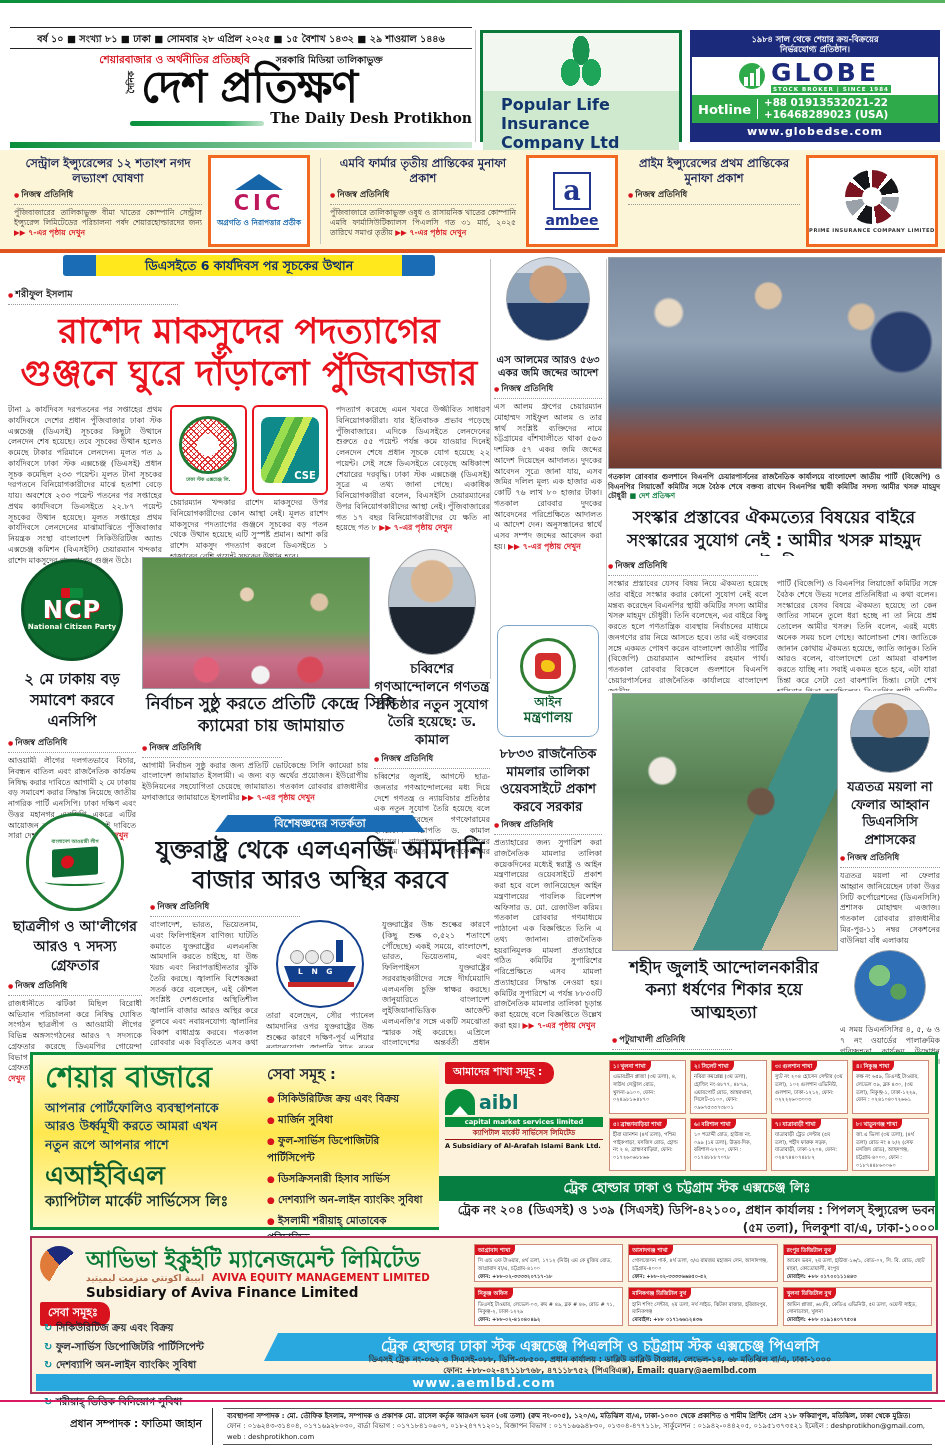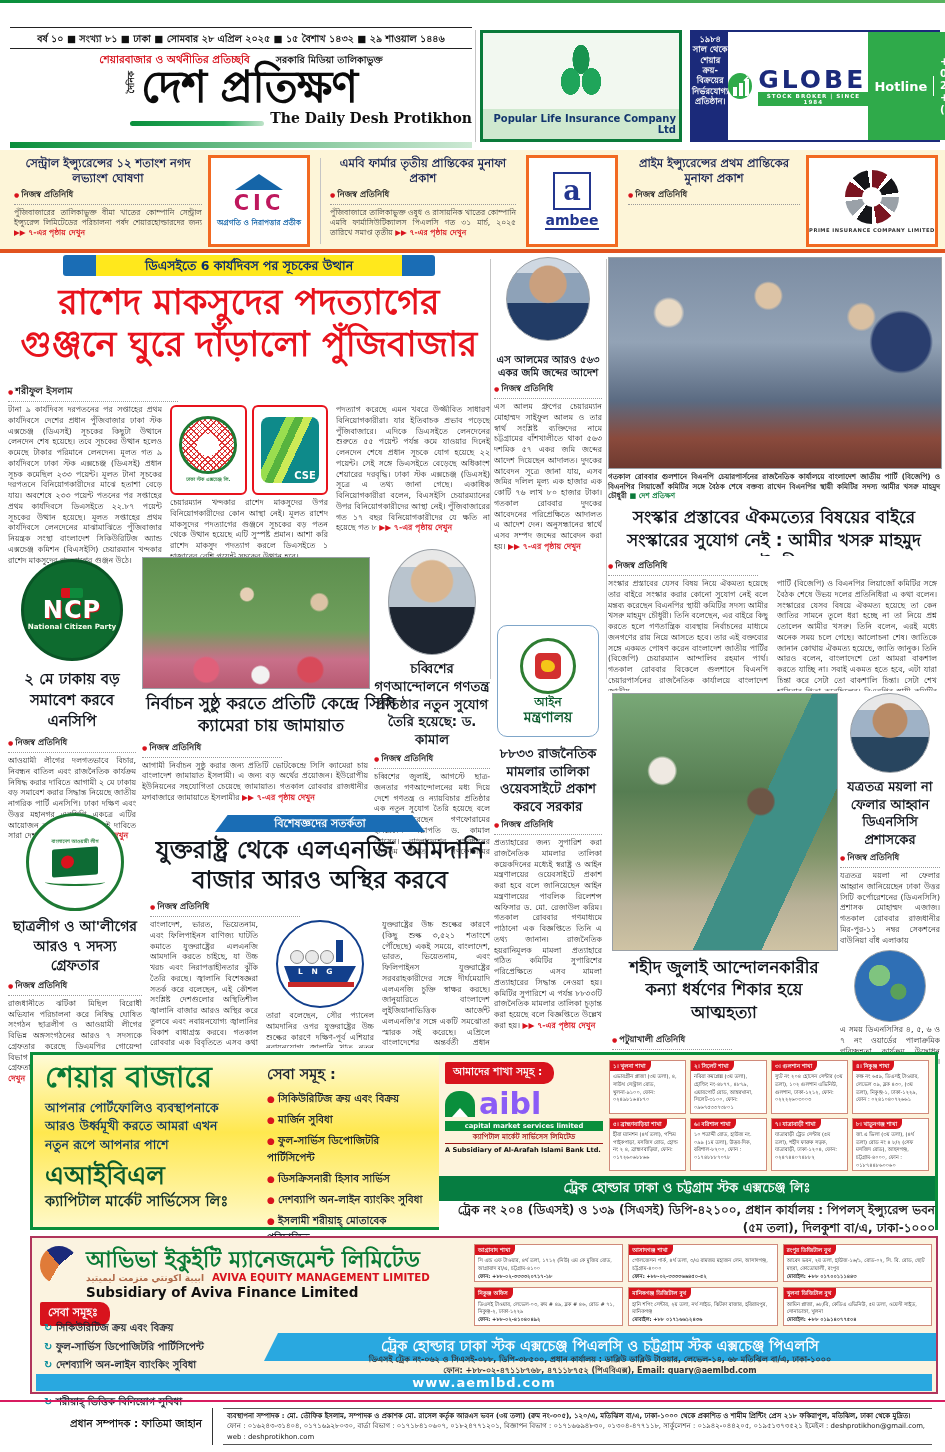--- a/index.html
+++ b/index.html
@@ -62,7 +62,7 @@
     <div style="background:#cfe9cf;color:#12356e;font-weight:800;font-size:10px;text-align:right;padding:4px 3px">Popular Life Insurance Company Ltd</div>
   </div>
 
-  <div class="abs" style="left:690px;top:30px;width:250px;height:112px;border:2px solid #1b2a7a;display:flex;flex-direction:row;background:#fff">
+  <div class="abs" style="left:690px;top:30px;width:250px;height:112px;border:2px solid #1b2a7a;display:flex;flex-direction:column;background:#fff">
     <div style="background:#1b2a7a;color:#fff;text-align:center;font-size:8.3px;font-weight:700;padding:2px 0;line-height:1.25">
       <div>১৯৮৪ সাল থেকে শেয়ার ক্রয়-বিক্রয়ের</div>
       <div>নির্ভরযোগ্য প্রতিষ্ঠান।</div>

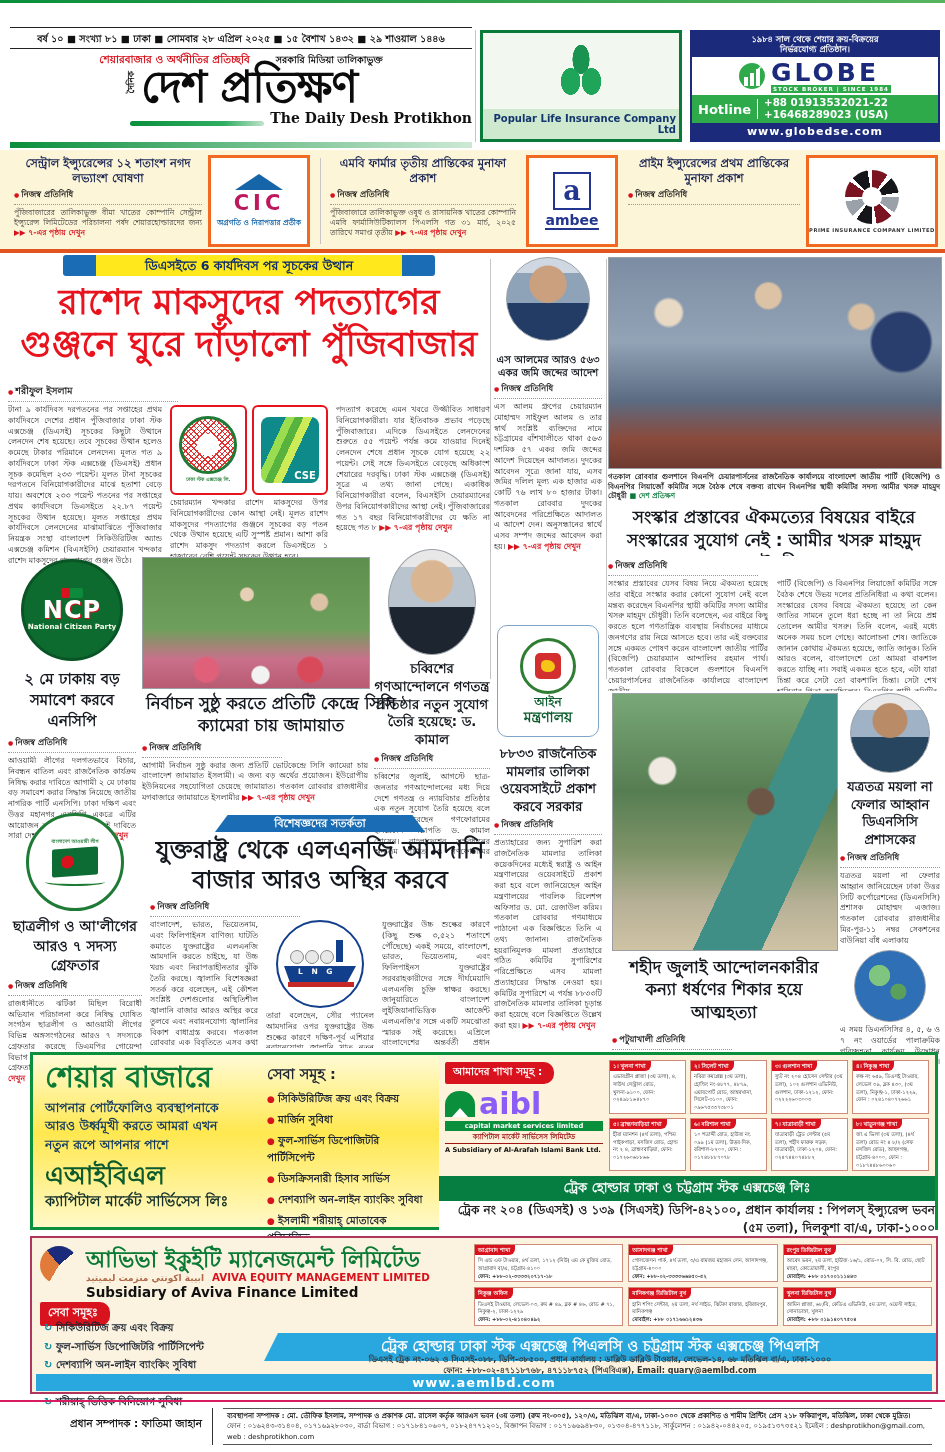--- a/index.html
+++ b/index.html
@@ -59,7 +59,7 @@
     <div style="flex:1;display:flex;align-items:center;justify-content:center">
       <div style="width:52px;height:58px;background:radial-gradient(ellipse 16px 22px at 30% 68%,#1fa55a 60%,transparent 62%),radial-gradient(ellipse 16px 22px at 70% 68%,#1fa55a 60%,transparent 62%),radial-gradient(ellipse 14px 24px at 50% 30%,#19934f 60%,transparent 62%)"></div>
     </div>
-    <div style="background:#cfe9cf;color:#12356e;font-weight:800;font-size:10px;text-align:right;padding:4px 3px">Popular Life Insurance Company Ltd</div>
+    <div style="background:#cfe9cf;color:#12356e;font-weight:800;font-size:16px;text-align:left;padding:4px 18px">Popular Life Insurance Company Ltd</div>
   </div>
 
   <div class="abs" style="left:690px;top:30px;width:250px;height:112px;border:2px solid #1b2a7a;display:flex;flex-direction:column;background:#fff">

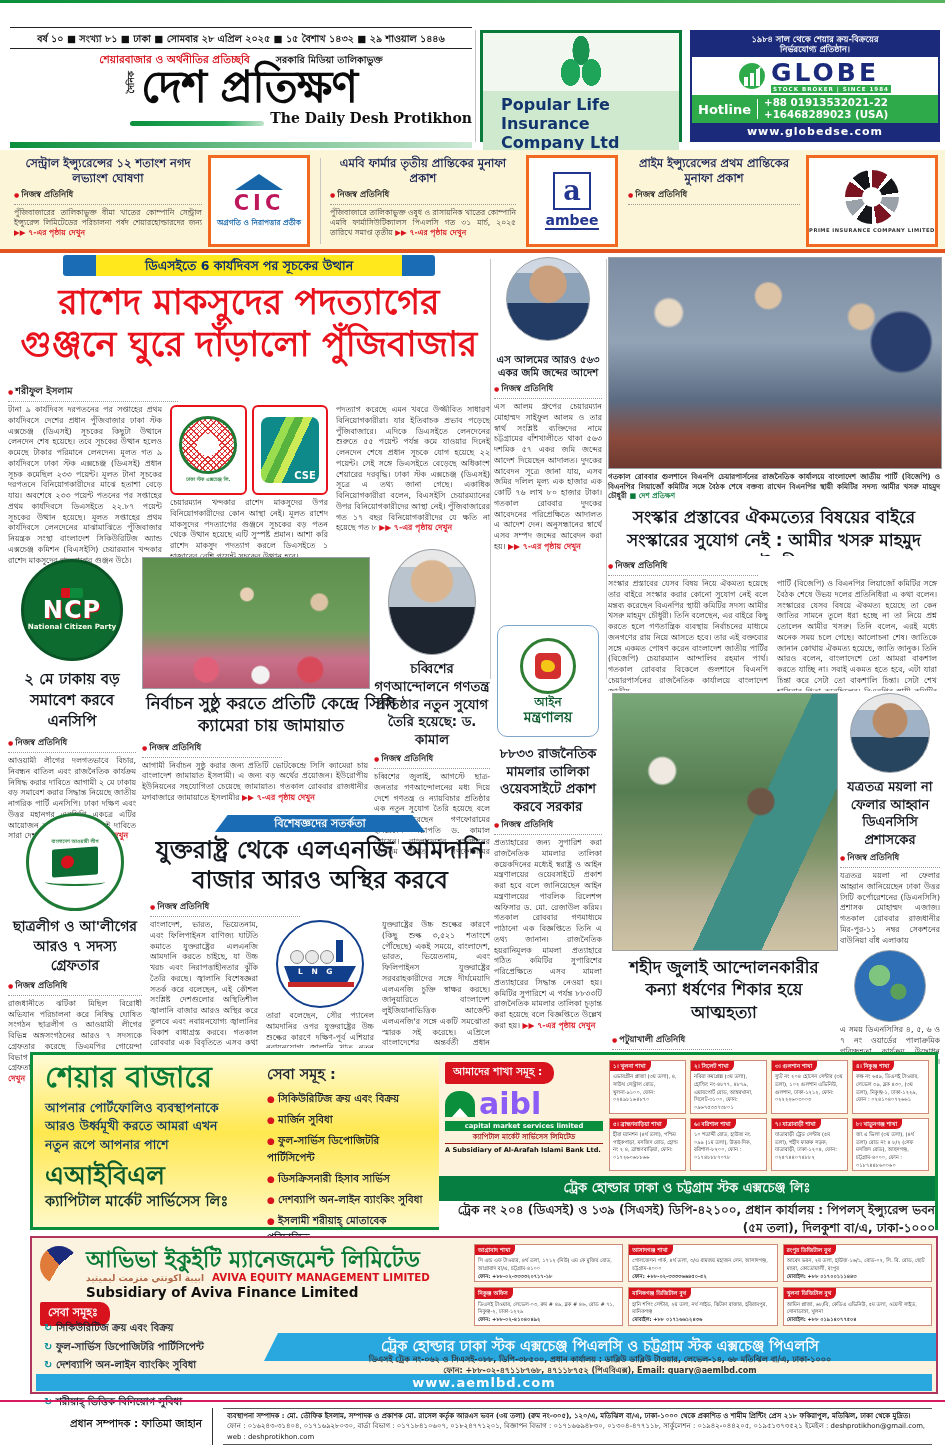--- a/index.html
+++ b/index.html
@@ -132,11 +132,11 @@
 
     <div class="abs" style="left:8px;top:2px;width:482px">
       <div style="margin:0 auto;width:372px;height:21px;line-height:21px;text-align:center;font-size:12.5px;font-weight:800;color:#0d2d6b;background:linear-gradient(90deg,#1a6db5 0 9%,#ffe81c 9% 91%,#1a6db5 91%);border-radius:3px">ডিএসইতে 6 কার্যদিবস পর সূচকের উত্থান</div>
-      <div style="font-size:35px;font-weight:900;color:#e8131d;text-align:center;line-height:1.2;margin-top:5px;height:92px;overflow:hidden">রাশেদ মাকসুদের পদত্যাগের গুঞ্জনে ঘুরে দাঁড়ালো পুঁজিবাজার</div>
       <div style="margin-top:6px">
         <span class="byline" style="font-size:9.5px">শরীফুল ইসলাম</span>
         <div class="rule-dot" style="width:170px"></div>
       </div>
+      <div style="font-size:35px;font-weight:900;color:#e8131d;text-align:center;line-height:1.2;margin-top:5px;height:92px;overflow:hidden">রাশেদ মাকসুদের পদত্যাগের গুঞ্জনে ঘুরে দাঁড়ালো পুঁজিবাজার</div>
       <div style="display:flex;gap:8px;margin-top:3px;height:162px;overflow:hidden">
         <div class="body-txt" style="width:156px">টানা ৯ কার্যদিবস দরপতনের পর সপ্তাহের প্রথম কার্যদিবসে দেশের প্রধান পুঁজিবাজার ঢাকা স্টক এক্সচেঞ্জ (ডিএসই) সূচকের কিছুটা উত্থানে লেনদেন শেষ হয়েছে। তবে সূচকের উত্থান হলেও কমেছে টাকার পরিমানে লেনদেন। মূলত গত ৯ কার্যদিবসে ঢাকা স্টক এক্সচেঞ্জ (ডিএসই) প্রধান সূচক কমেছিল ২৩৩ পয়েন্ট। মূলত টানা সূচকের দরপতনে বিনিয়োগকারীদের মাঝে হতাশা বেড়ে যায়। অবশেষে ২৩৩ পয়েন্ট পতনের পর সপ্তাহের প্রথম কার্যদিবসে ডিএসইতে ২২.৮৭ পয়েন্ট সূচকের উত্থান হয়েছে। মূলত সপ্তাহের প্রথম কার্যদিবসে লেনদেনের মাঝামাঝিতে পুঁজিবাজার নিয়ন্ত্রক সংস্থা বাংলাদেশ সিকিউরিটিজ অ্যান্ড এক্সচেঞ্জ কমিশন (বিএসইসি) চেয়ারম্যান খন্দকার রাশেদ মাকসুদের পদত্যাগের গুঞ্জন উঠে।</div>
         <div style="width:158px">

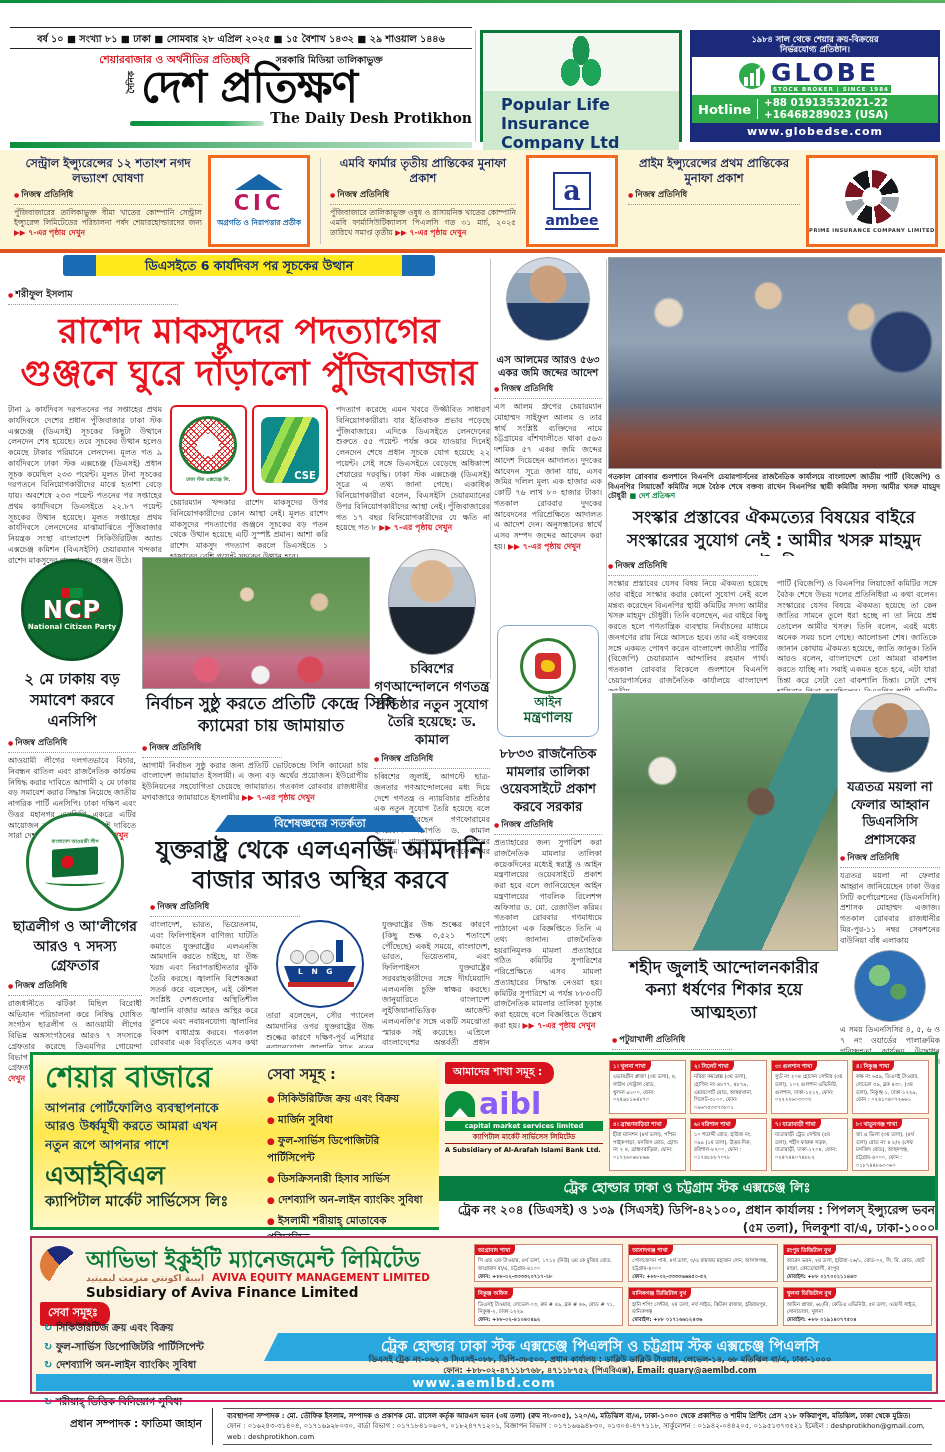--- a/index.html
+++ b/index.html
@@ -309,7 +309,7 @@
             <div style="width:30px;height:26px;background:#0a8f3c;border-radius:14px 14px 0 0;display:flex;align-items:flex-end;justify-content:center">
               <div style="width:16px;height:9px;background:#fff;clip-path:polygon(50% 0,100% 100%,0 100%)"></div>
             </div>
-            <div style="font-size:30px;font-weight:900;color:#8b5cf6;line-height:1">aibl</div>
+            <div style="font-size:19px;font-weight:900;color:#0f766e;line-height:1">aibl</div>
           </div>
           <div style="background:#0a8f3c;color:#fff;font-size:6.8px;font-weight:700;text-align:center;padding:1px 0;margin-top:2px">capital market services limited</div>
           <div style="color:#a01414;font-size:7px;font-weight:700;text-align:center;border-bottom:1px solid #a01414">ক্যাপিটাল মার্কেট সার্ভিসেস লিমিটেড</div>

